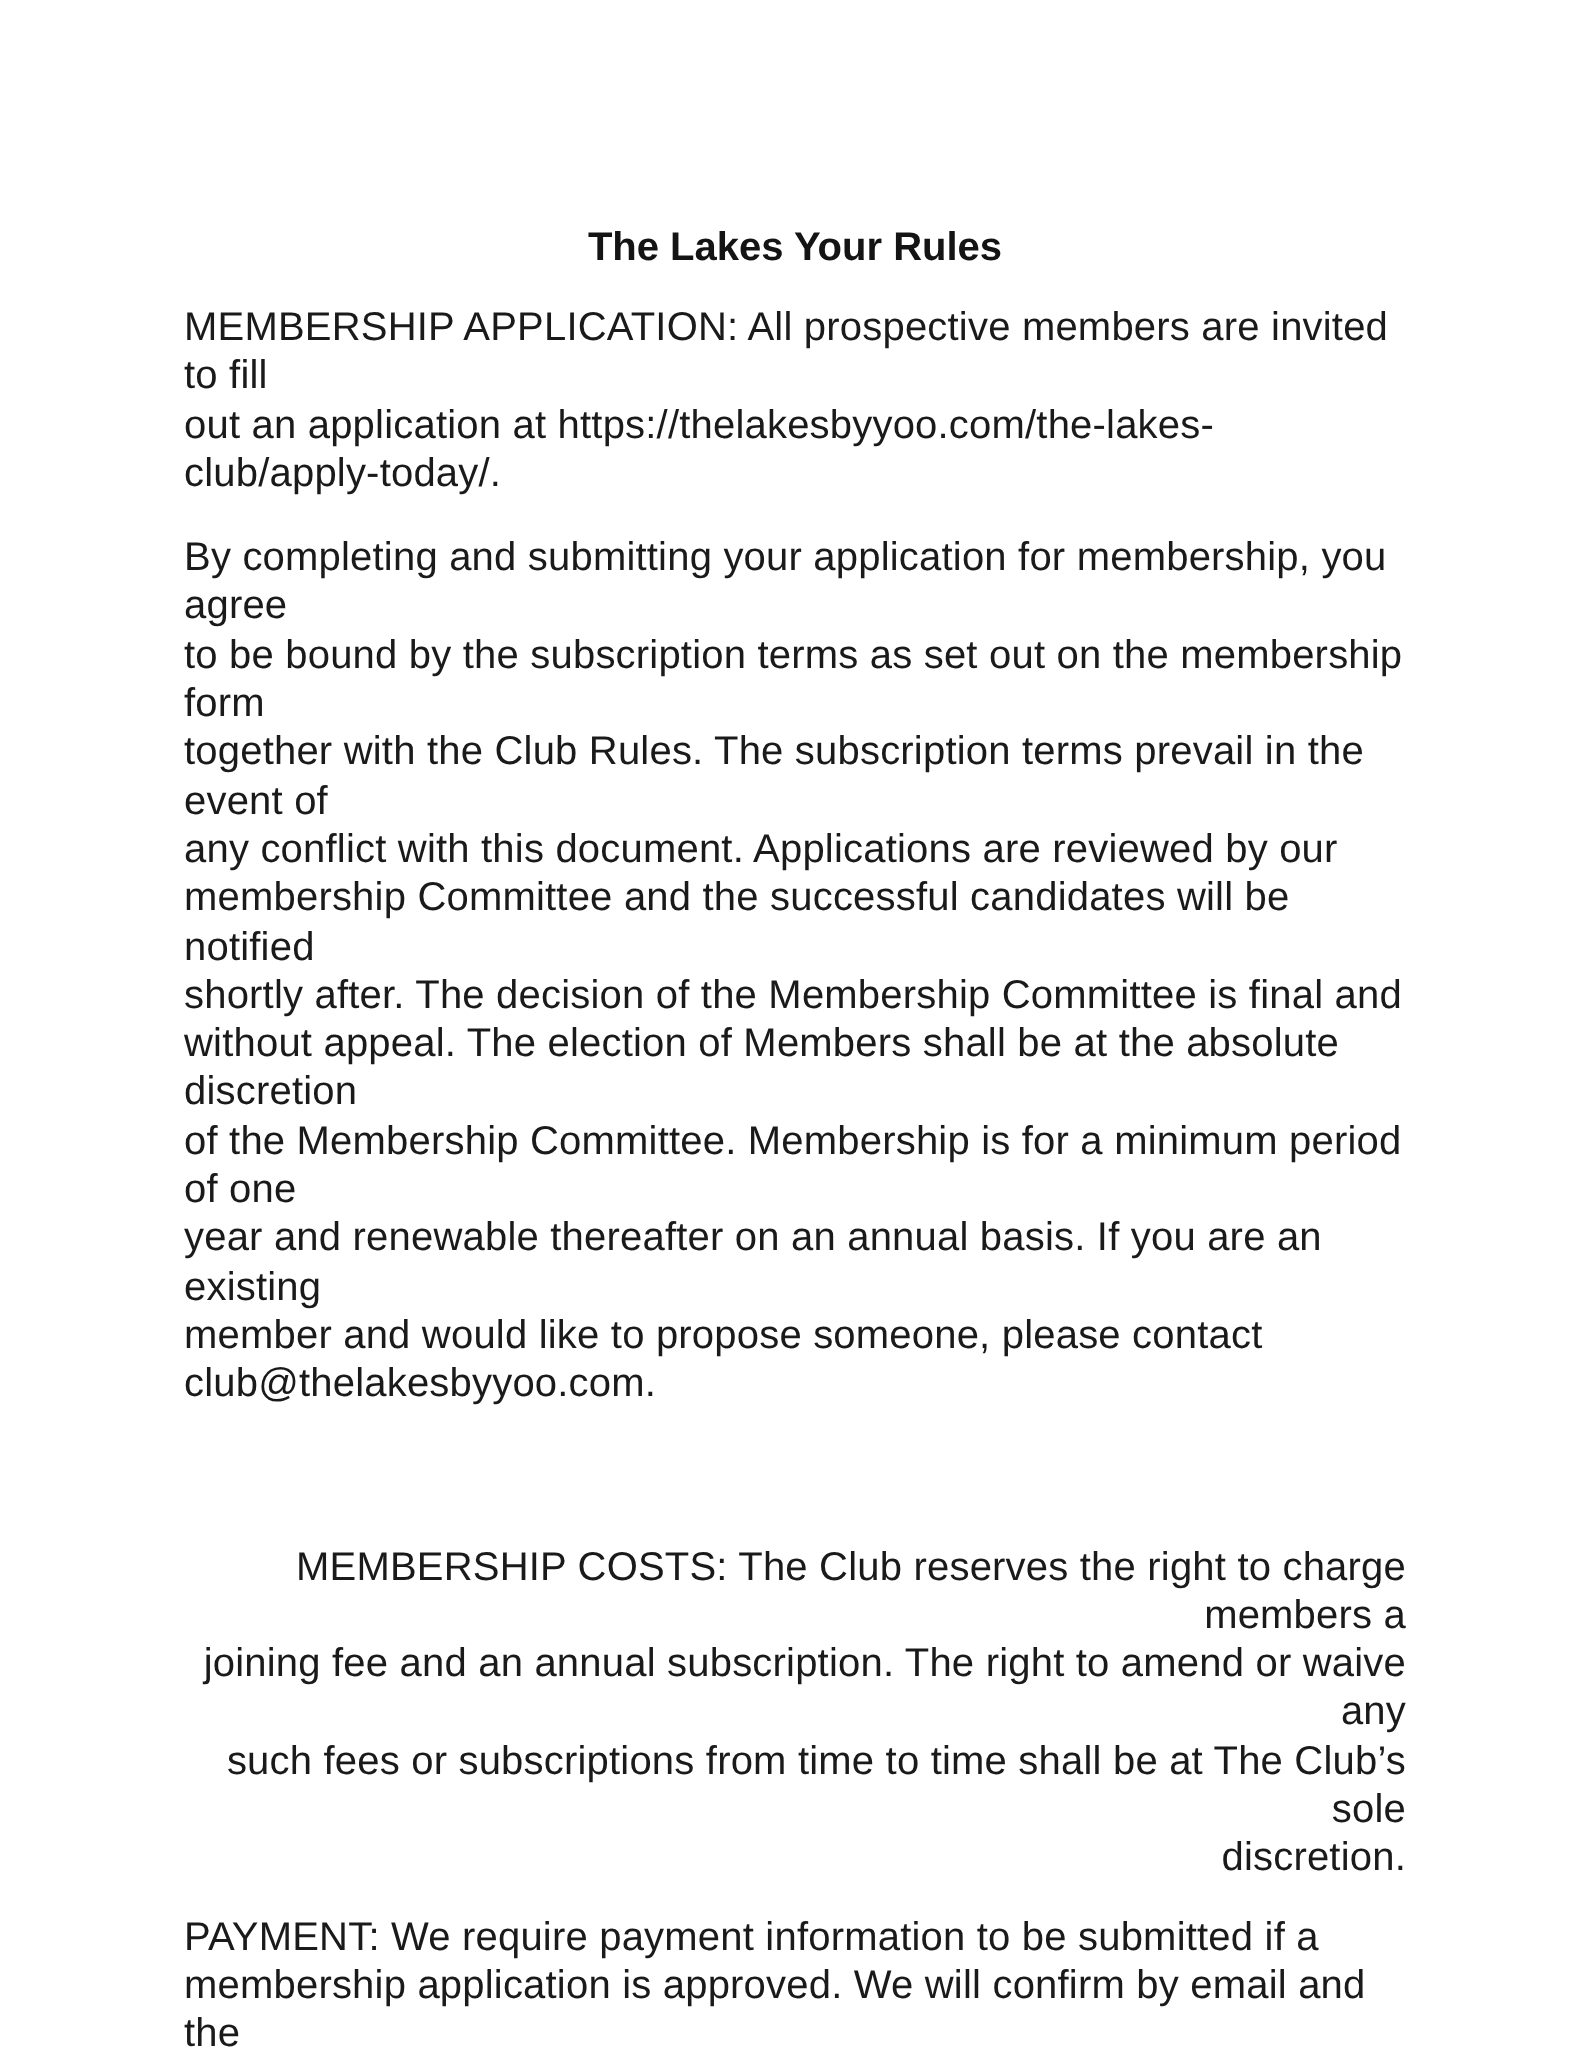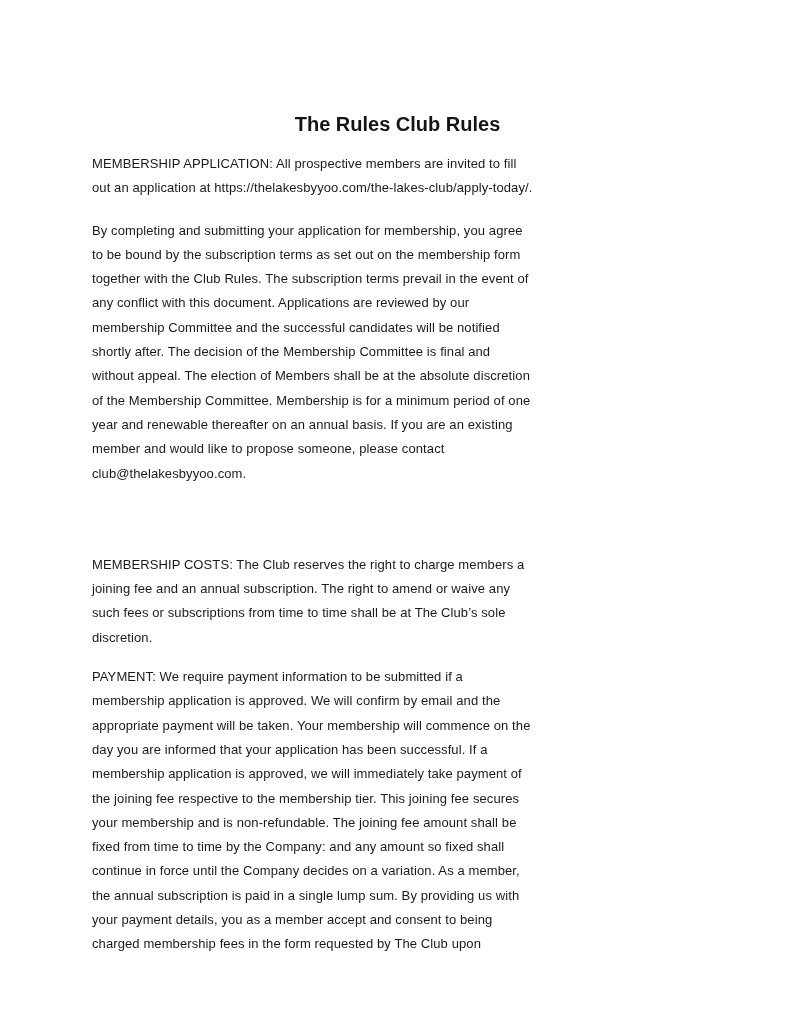--- a/index.html
+++ b/index.html
@@ -47,7 +47,7 @@
 
 <div class="page">
   <div class="doc">
-    <h1 class="doc-title">The Rules Club Rules</h1>
+    <h1 class="doc-title">The Lakes Your Rules</h1>
 
     <p>MEMBERSHIP APPLICATION: All prospective members are invited to fill
 out an application at https://thelakesbyyoo.com/the-lakes-club/apply-today/.</p>

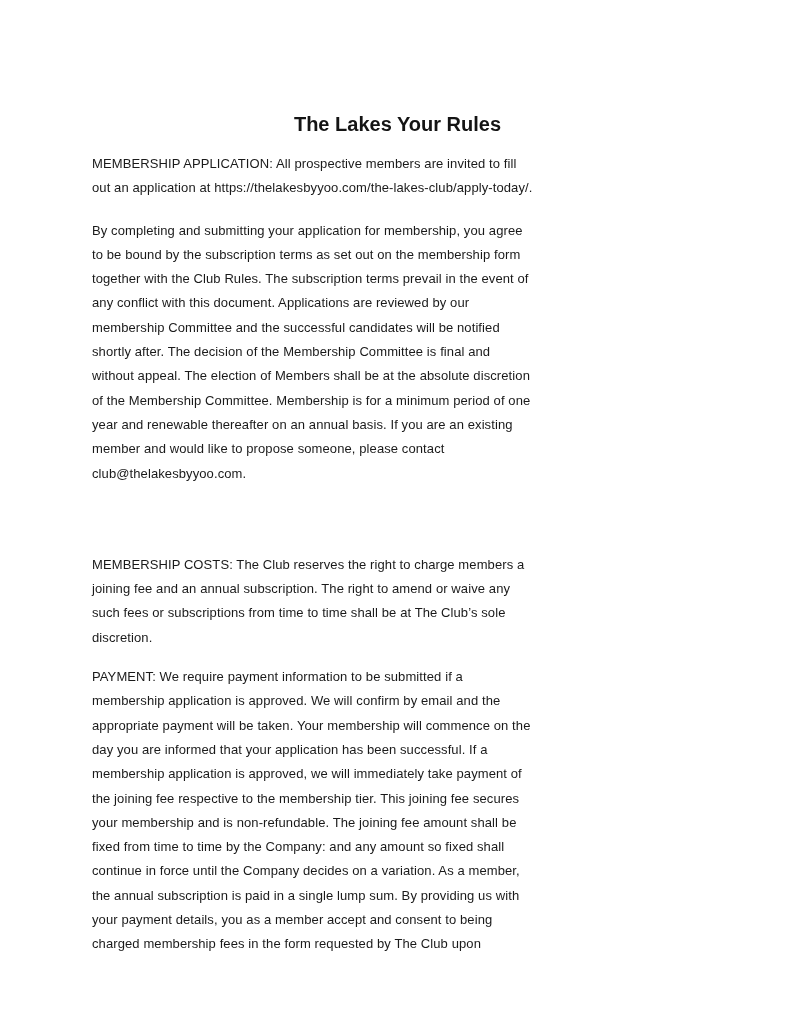--- a/index.html
+++ b/index.html
@@ -30,7 +30,7 @@
   }
   .doc p {
     margin: 0 0 18px 0;
-    font-size: 13px;
+    font-size: 20px;
     line-height: 24.3px;
     white-space: pre-line;
     letter-spacing: 0.1px;

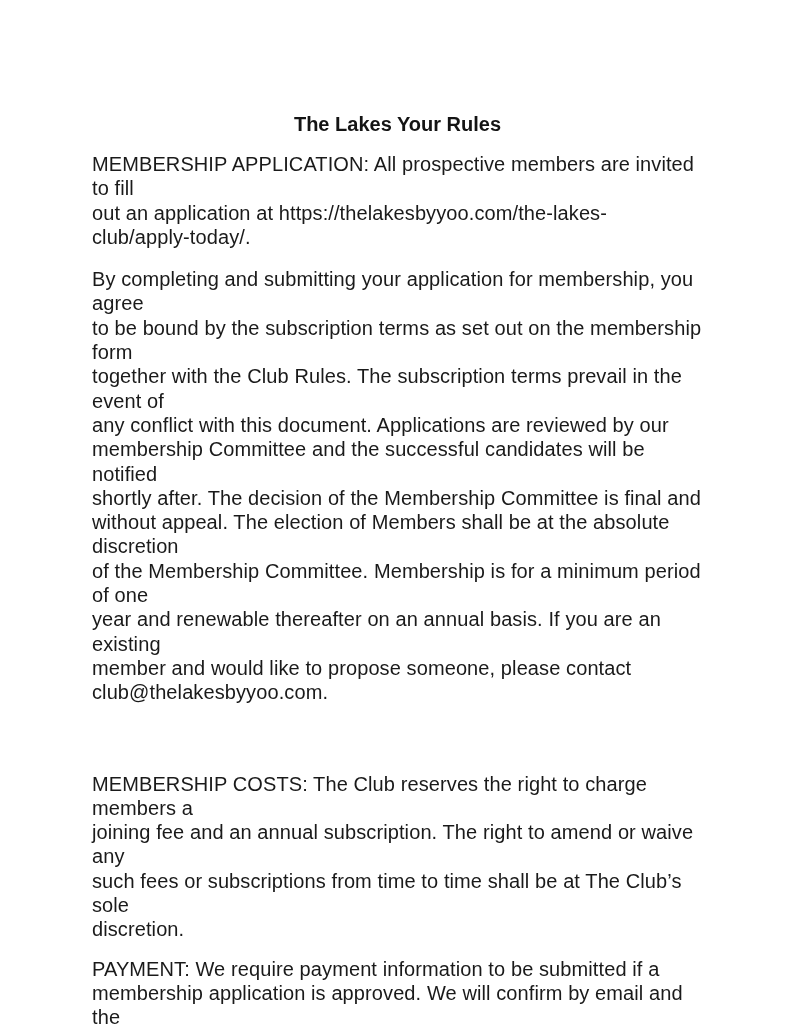--- a/index.html
+++ b/index.html
@@ -40,6 +40,7 @@
   }
   .doc p.gap-small {
     margin-bottom: 15px;
+    text-align: right;
   }
 </style>
 </head>

